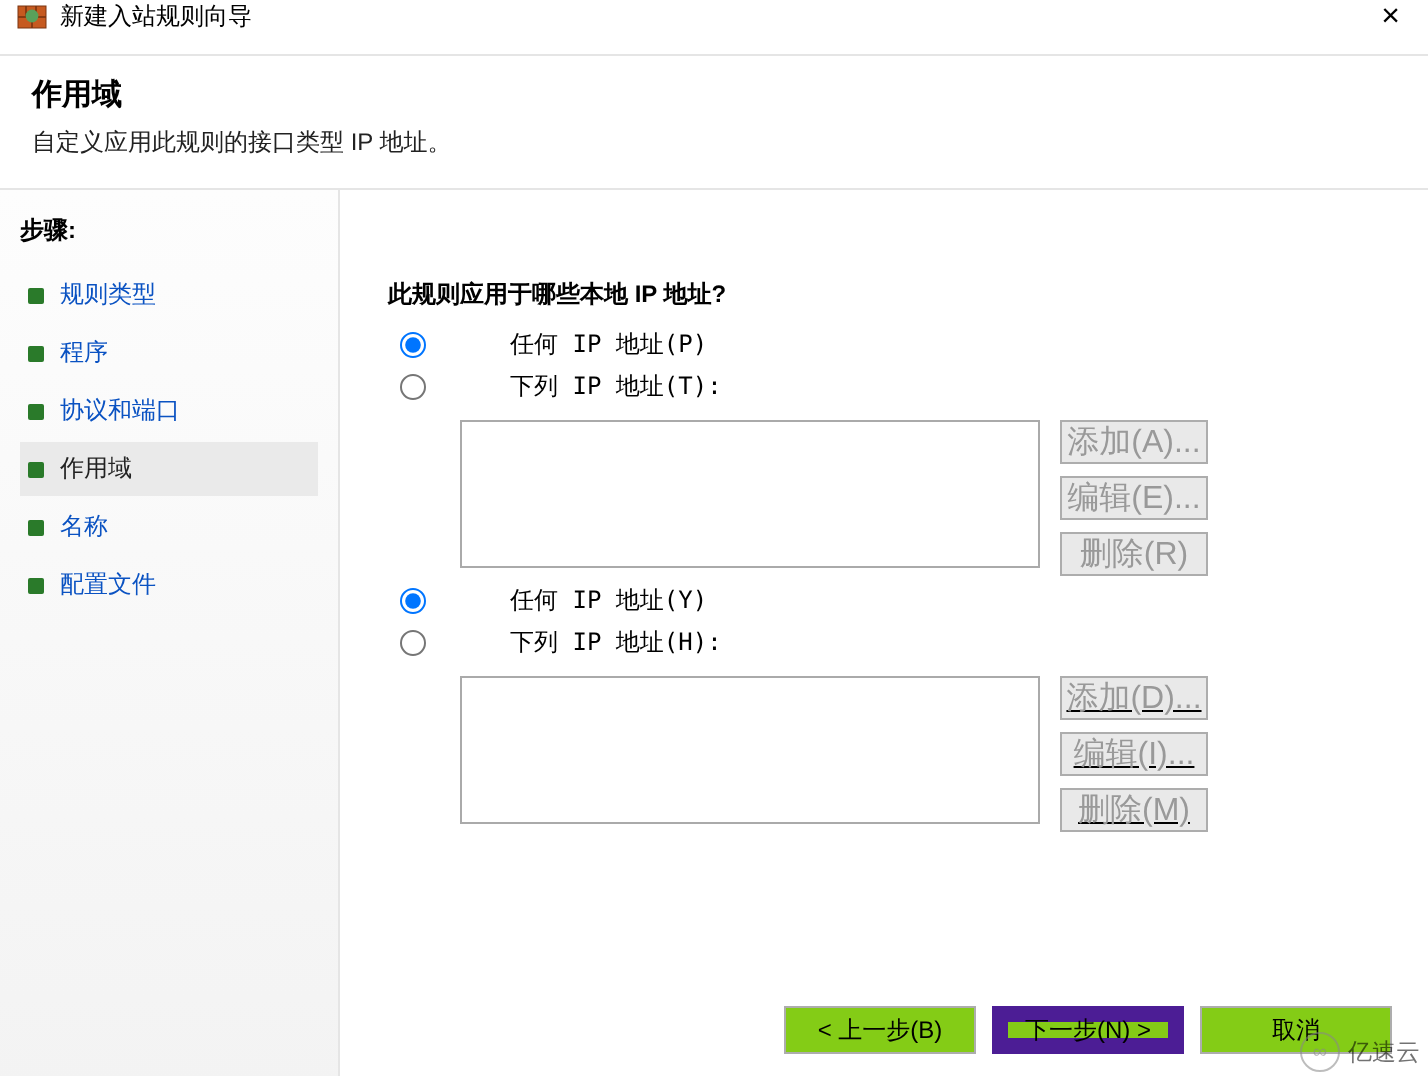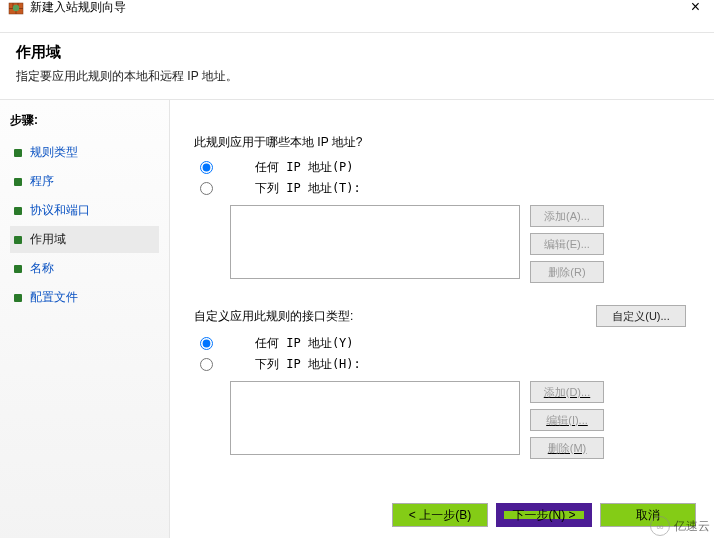--- a/index.html
+++ b/index.html
@@ -4,7 +4,7 @@
 <style>
 * { box-sizing: border-box; margin: 0; padding: 0; }
 body { font-family: "Microsoft YaHei", "SimSun", sans-serif; font-size: 12px; background: #fff; width: 714px; height: 538px; overflow: hidden; position: relative; }
-.titlebar { display: flex; align-items: flex-end; height: 28px; padding: 16px 8px; border-bottom: 1px solid #e5e5e5; }
+.titlebar { display: flex; align-items: flex-start; height: 28px; padding: 0 8px; border-bottom: 1px solid #e5e5e5; }
 .titlebar .icon { width: 16px; height: 16px; margin-right: 6px; }
 .titlebar .title { flex: 1; }
 .titlebar .close { font-size: 16px; cursor: pointer; padding: 0 6px; font-family: Arial; }

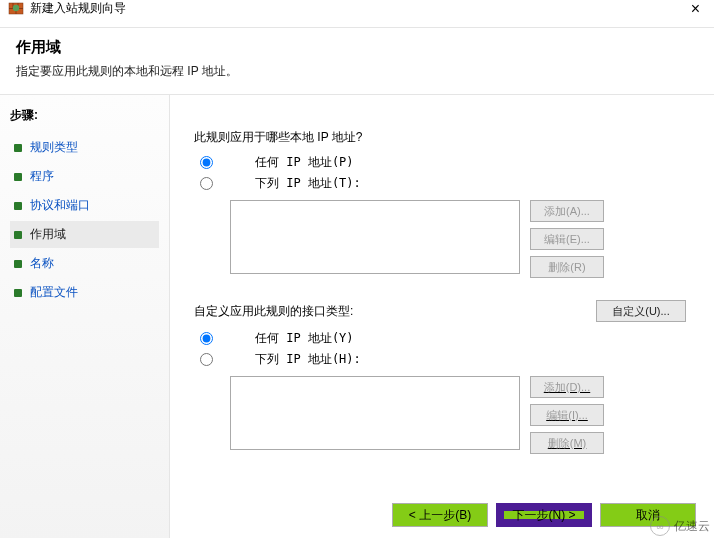--- a/index.html
+++ b/index.html
@@ -57,7 +57,7 @@
 
 <div class="header">
   <h1>作用域</h1>
-  <p>指定要应用此规则的本地和远程 IP 地址。</p>
+  <p>自定义应用此规则的接口类型 IP 地址。</p>
 </div>
 
 <div class="body">

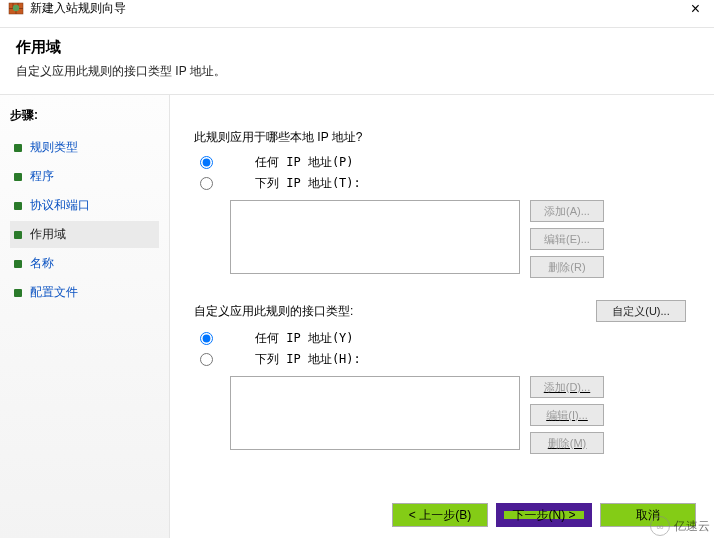--- a/index.html
+++ b/index.html
@@ -20,7 +20,7 @@
 .sidebar .step .label { color: #0a52c2; }
 .sidebar .step.active .label { color: #222; }
 .content { flex: 1; padding: 24px 28px 10px 24px; position: relative; font-size: 12px; }
-.section-title { font-weight: normal; margin-bottom: 8px; margin-top: 10px; }
+.section-title { font-weight: bold; margin-bottom: 8px; margin-top: 20px; }
 .radio-row { display: flex; align-items: center; margin: 4px 0 4px 6px; gap: 36px; }
 .radio-row input { margin-right: 6px; }
 .listbox { width: 290px; height: 74px; border: 1px solid #aaa; background: #fff; margin: 4px 0 0 36px; }

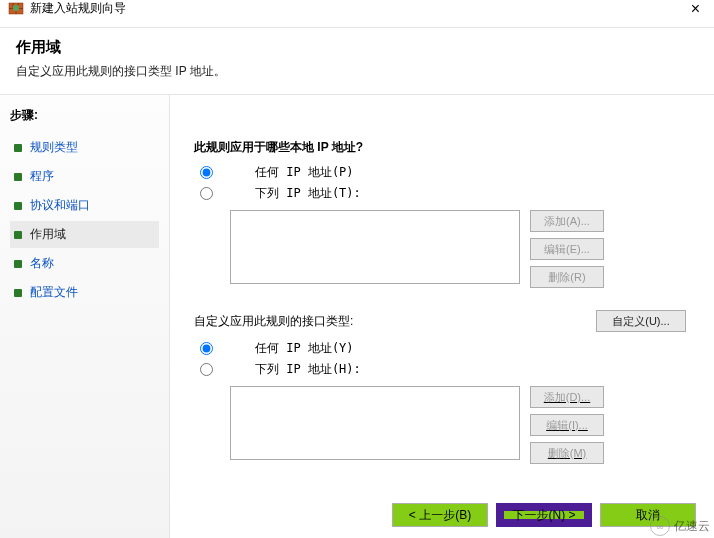--- a/index.html
+++ b/index.html
@@ -25,7 +25,7 @@
 .radio-row input { margin-right: 6px; }
 .listbox { width: 290px; height: 74px; border: 1px solid #aaa; background: #fff; margin: 4px 0 0 36px; }
 .btn-col { display: inline-flex; flex-direction: column; gap: 6px; vertical-align: top; }
-.btn { border: 1px solid #adadad; background: #e9e9e9; color: #999; font-size: 11px; width: 74px; height: 22px; cursor: default; }
+.btn { border: 1px solid #adadad; background: #e9e9e9; color: #999; font-size: 16px; width: 74px; height: 22px; cursor: default; }
 .btn.enabled { color: #222; cursor: pointer; }
 .row-flex { display: flex; align-items: flex-start; }
 .interface-row { display: flex; align-items: center; margin-top: 22px; margin-bottom: 8px; }

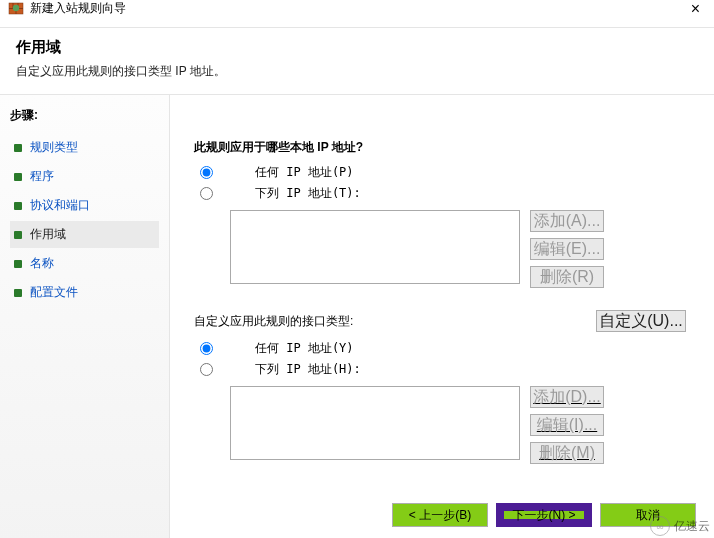--- a/index.html
+++ b/index.html
@@ -110,10 +110,6 @@
       </div>
     </div>
 
-    <div class="interface-row">
-      <span class="label">自定义应用此规则的接口类型:</span>
-      <button class="btn enabled" style="width:90px;">自定义(U)...</button>
-    </div>
 
     <label class="radio-row">
       <input type="radio" name="remote" checked="" style="">

